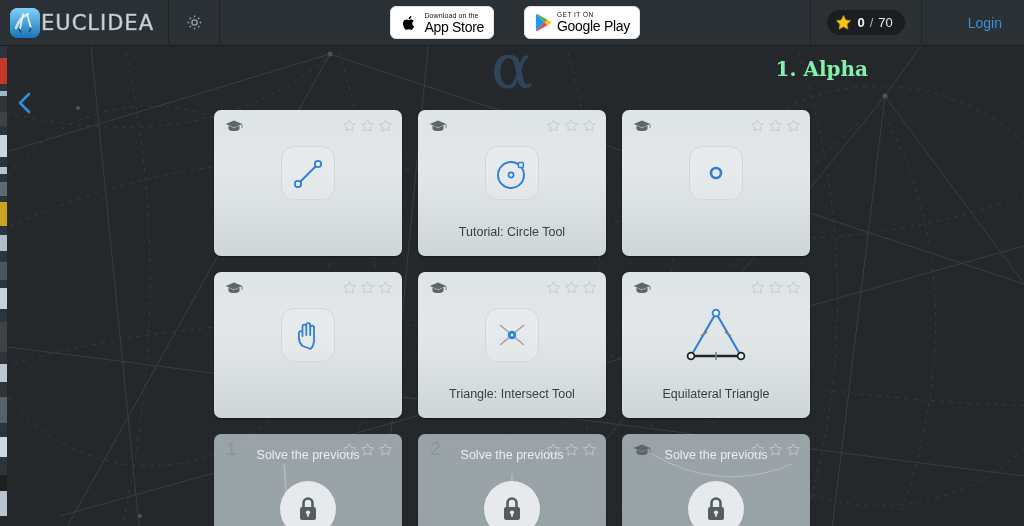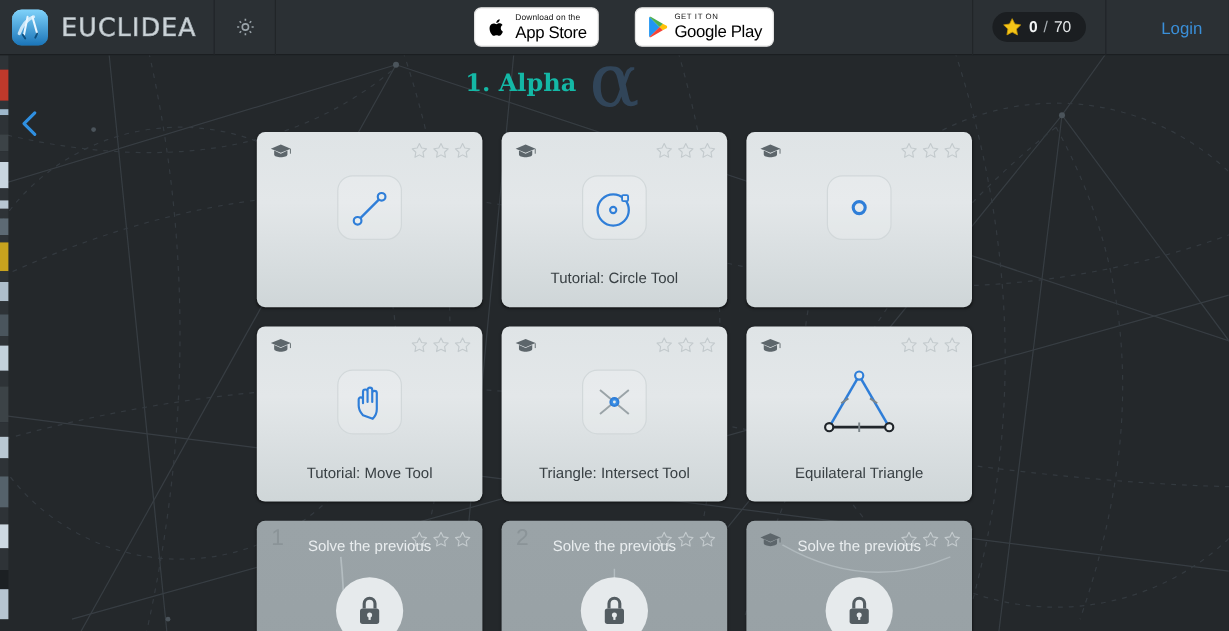--- a/index.html
+++ b/index.html
@@ -38,7 +38,7 @@
   }
   .logo-sq svg { position: absolute; inset: 0; }
   .wordmark {
-    margin-left: 11px;
+    margin-left: 1px;
     font-size: 21px; letter-spacing: 1px;
     color: #cfd6da;
     font-family: "DejaVu Sans", sans-serif;

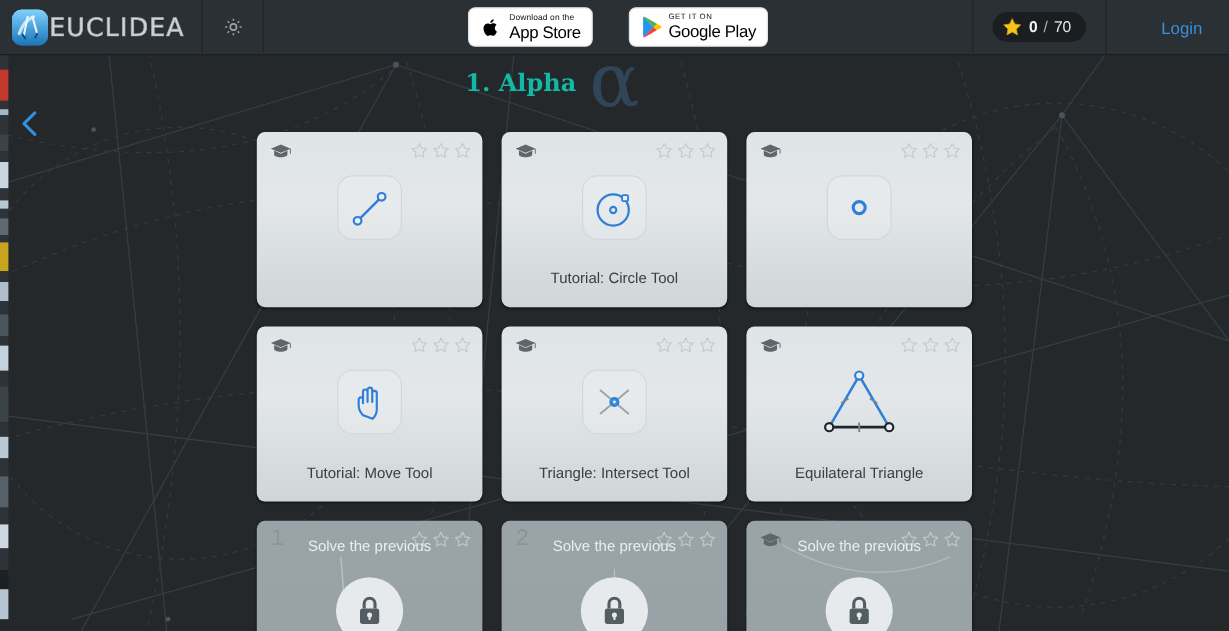--- a/index.html
+++ b/index.html
@@ -98,9 +98,9 @@
 
   .page-title {
     position: absolute; top: 11px; left: 0; width: 868px;
-    text-align: center;
+    text-align: right;
     font-family: "DejaVu Serif", serif;
-    font-weight: bold; font-size: 20px; color: #14b8a6;
+    font-weight: bold; font-size: 20px; color: #86efac;
     z-index: 3;
   }
   .title-glyph {

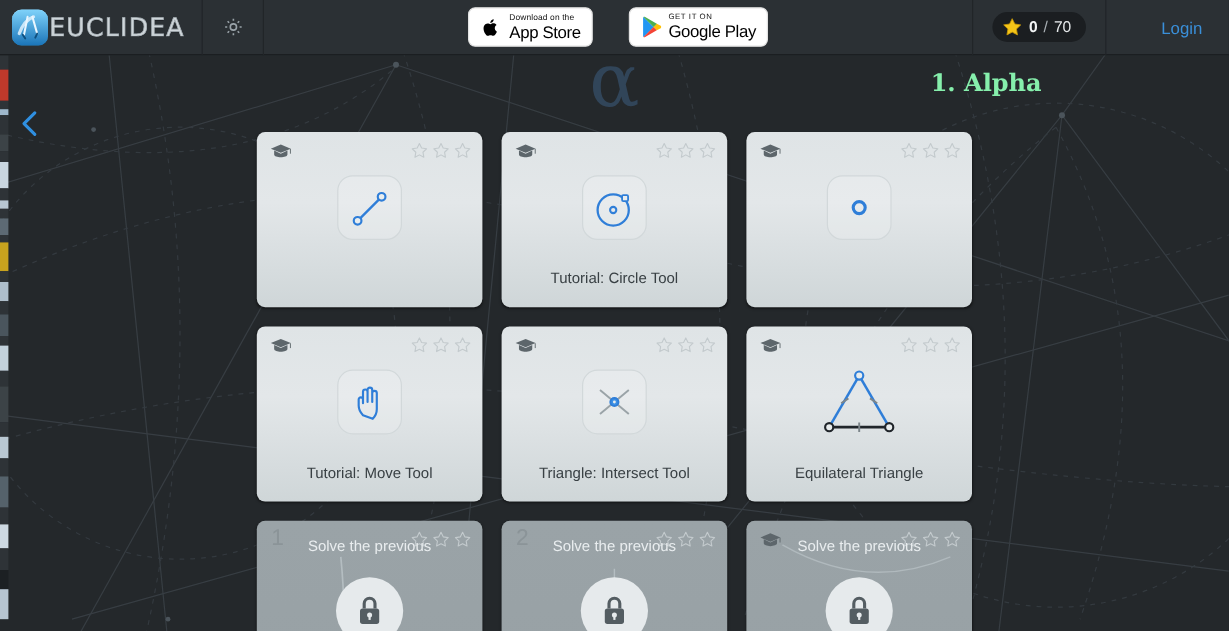--- a/index.html
+++ b/index.html
@@ -460,7 +460,6 @@
                  c0 3.1 -1.4 5.9 -3.4 8 z" fill="none" stroke="#2f7ed8" stroke-width="1.8" stroke-linejoin="round"></path>
           </svg>
         </div>
-        <div class="clabel">Tutorial: Move Tool</div>
       </div>
       <div class="card">
         <div class="cap">

